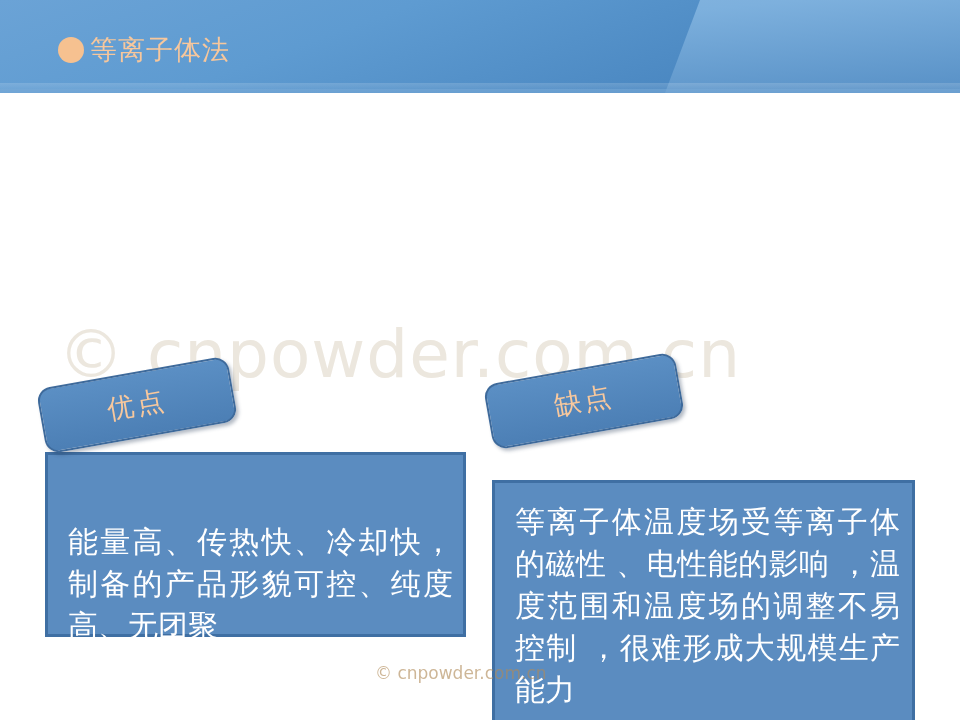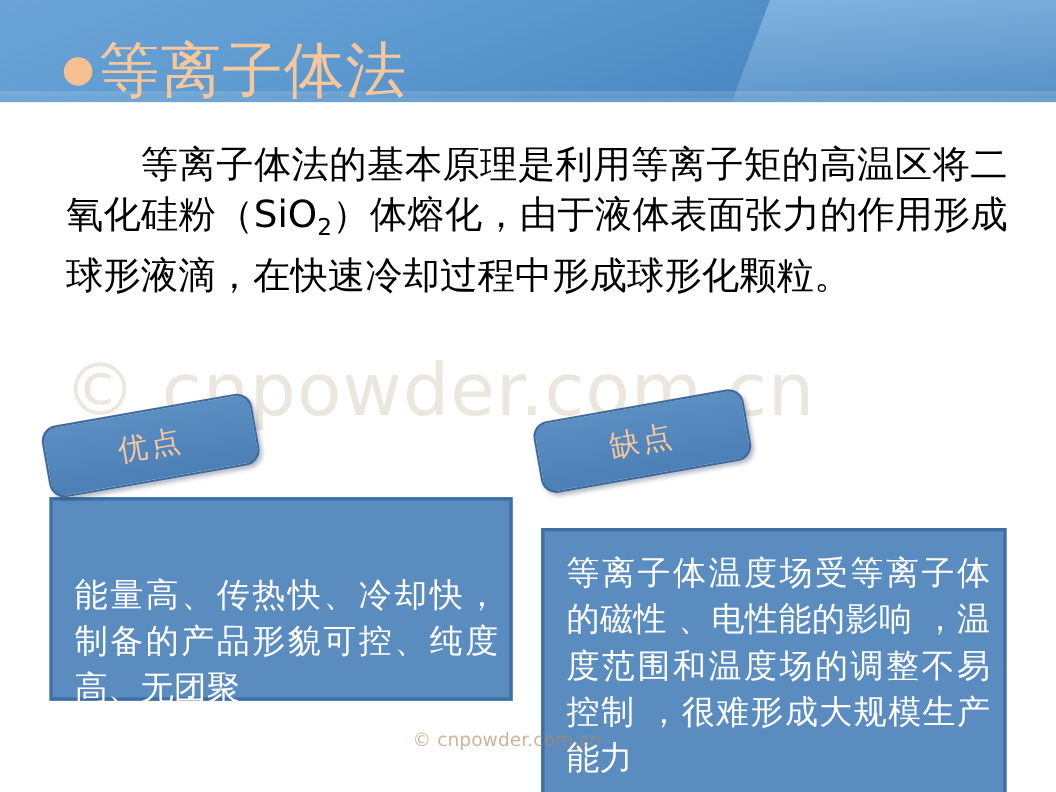--- a/index.html
+++ b/index.html
@@ -81,7 +81,7 @@
     flex: 0 0 auto;
   }
   #title-text {
-    font-size: 55px;
+    font-size: 27px;
     line-height: 1.05;
     color: #f7c79c;
     font-family: "DejaVu Sans", "Liberation Sans", sans-serif;

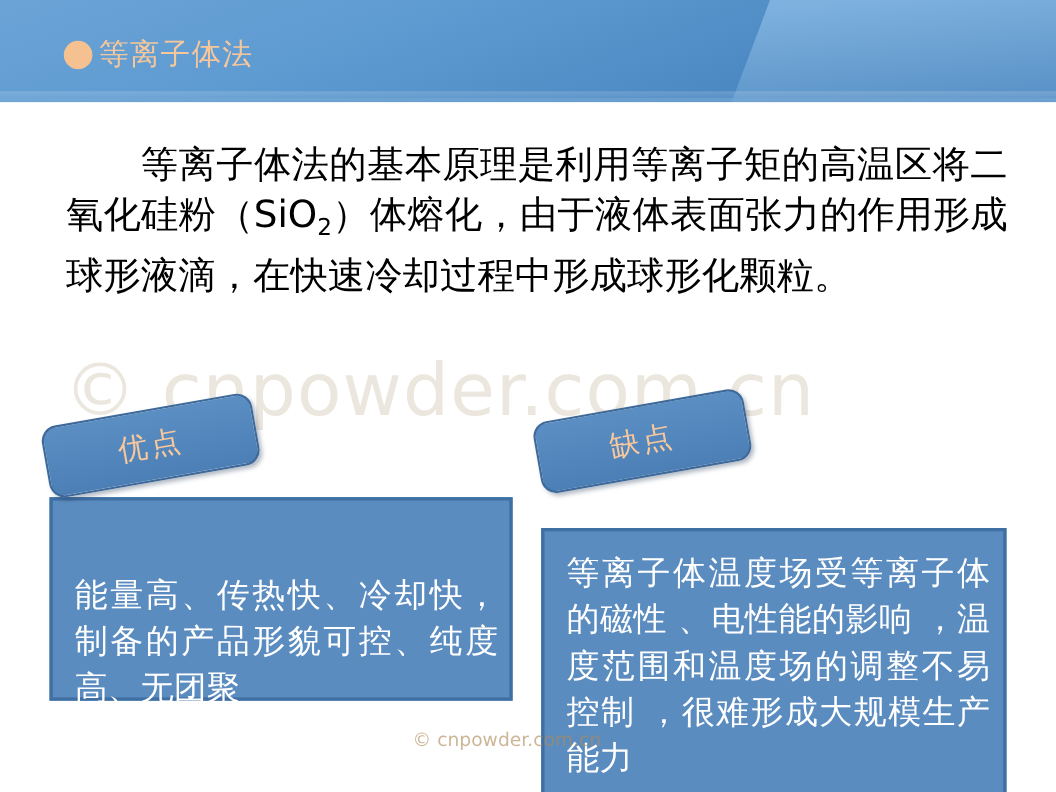--- a/index.html
+++ b/index.html
@@ -221,7 +221,6 @@
 
   <div id="watermark-big">© cnpowder.com.cn</div>
 
-  <div id="body-paragraph"><span>等离子体法的基本原理是利用等离子矩的高温区将二氧化硅粉（SiO</span><sub>2</sub><span>）体熔化，由于液体表面张力的作用形成球形液滴，在快速冷却过程中形成球形化颗粒。</span></div>
 
   <div class="content-box" id="box-advantages">
     <div class="box-text">能量高、传热快、冷却快，制备的产品形貌可控、纯度高、无团聚</div>

